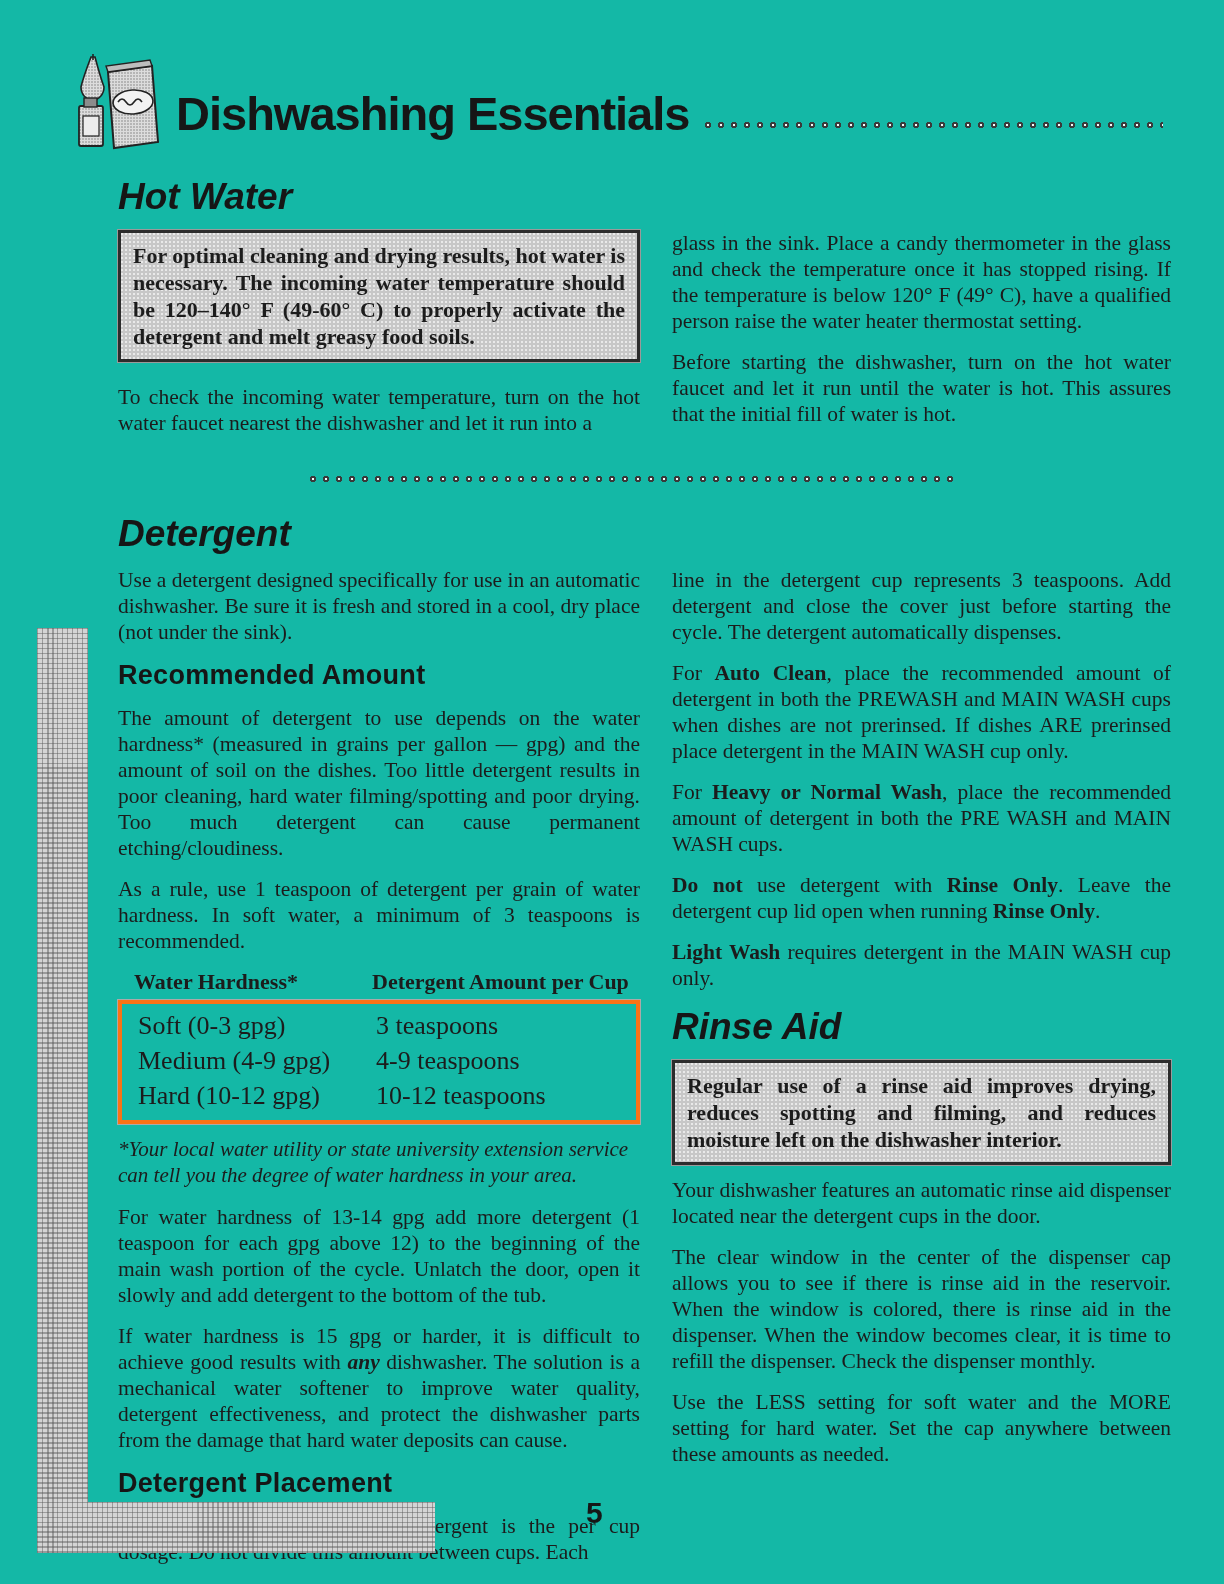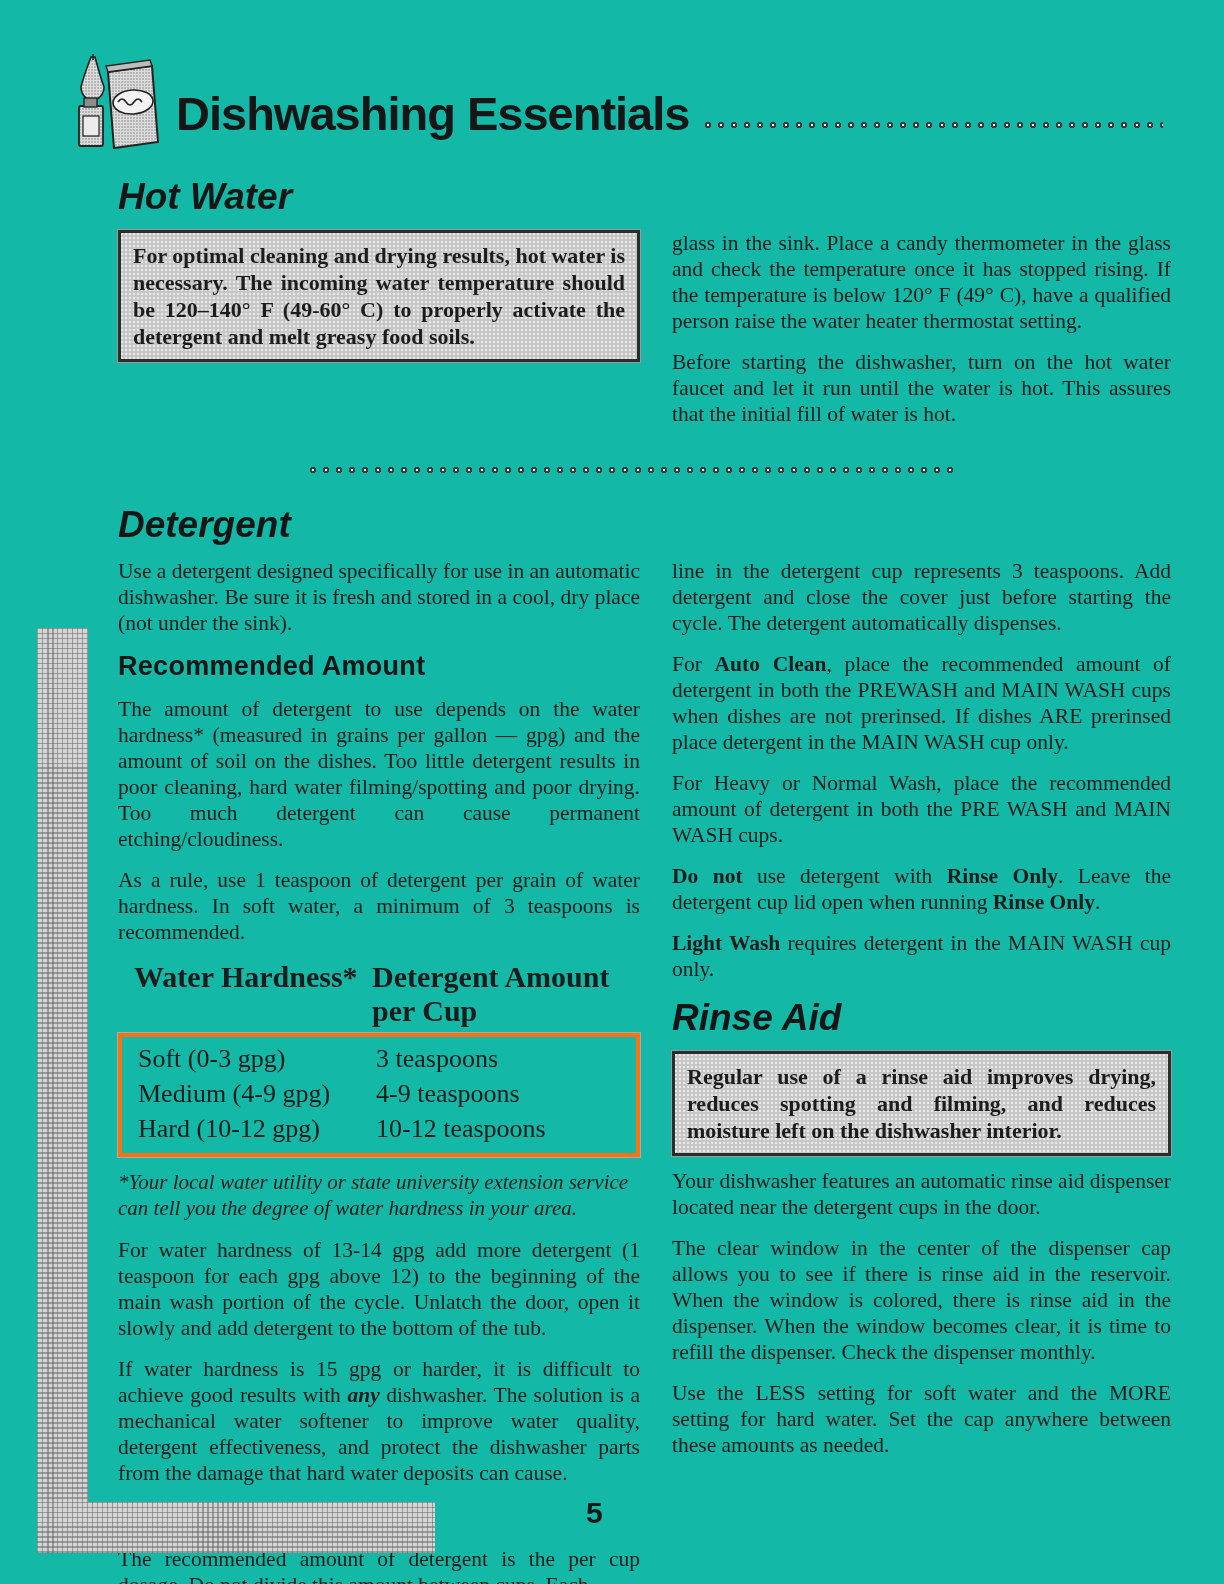--- a/index.html
+++ b/index.html
@@ -100,6 +100,7 @@
       <div class="twocol">
         <div>
           <div class="callout">For optimal cleaning and drying results, hot water is necessary. The incoming water temperature should be 120–140° F (49-60° C) to properly activate the detergent and melt greasy food soils.</div>
+          <p class="body last">To check the incoming water temperature, turn on the hot water faucet nearest the dishwasher and let it run into a</p>
         </div>
         <div>
           <p class="body">glass in the sink. Place a candy thermometer in the glass and check the temperature once it has stopped rising. If the temperature is below 120° F (49° C), have a qualified person raise the water heater thermostat setting.</p>

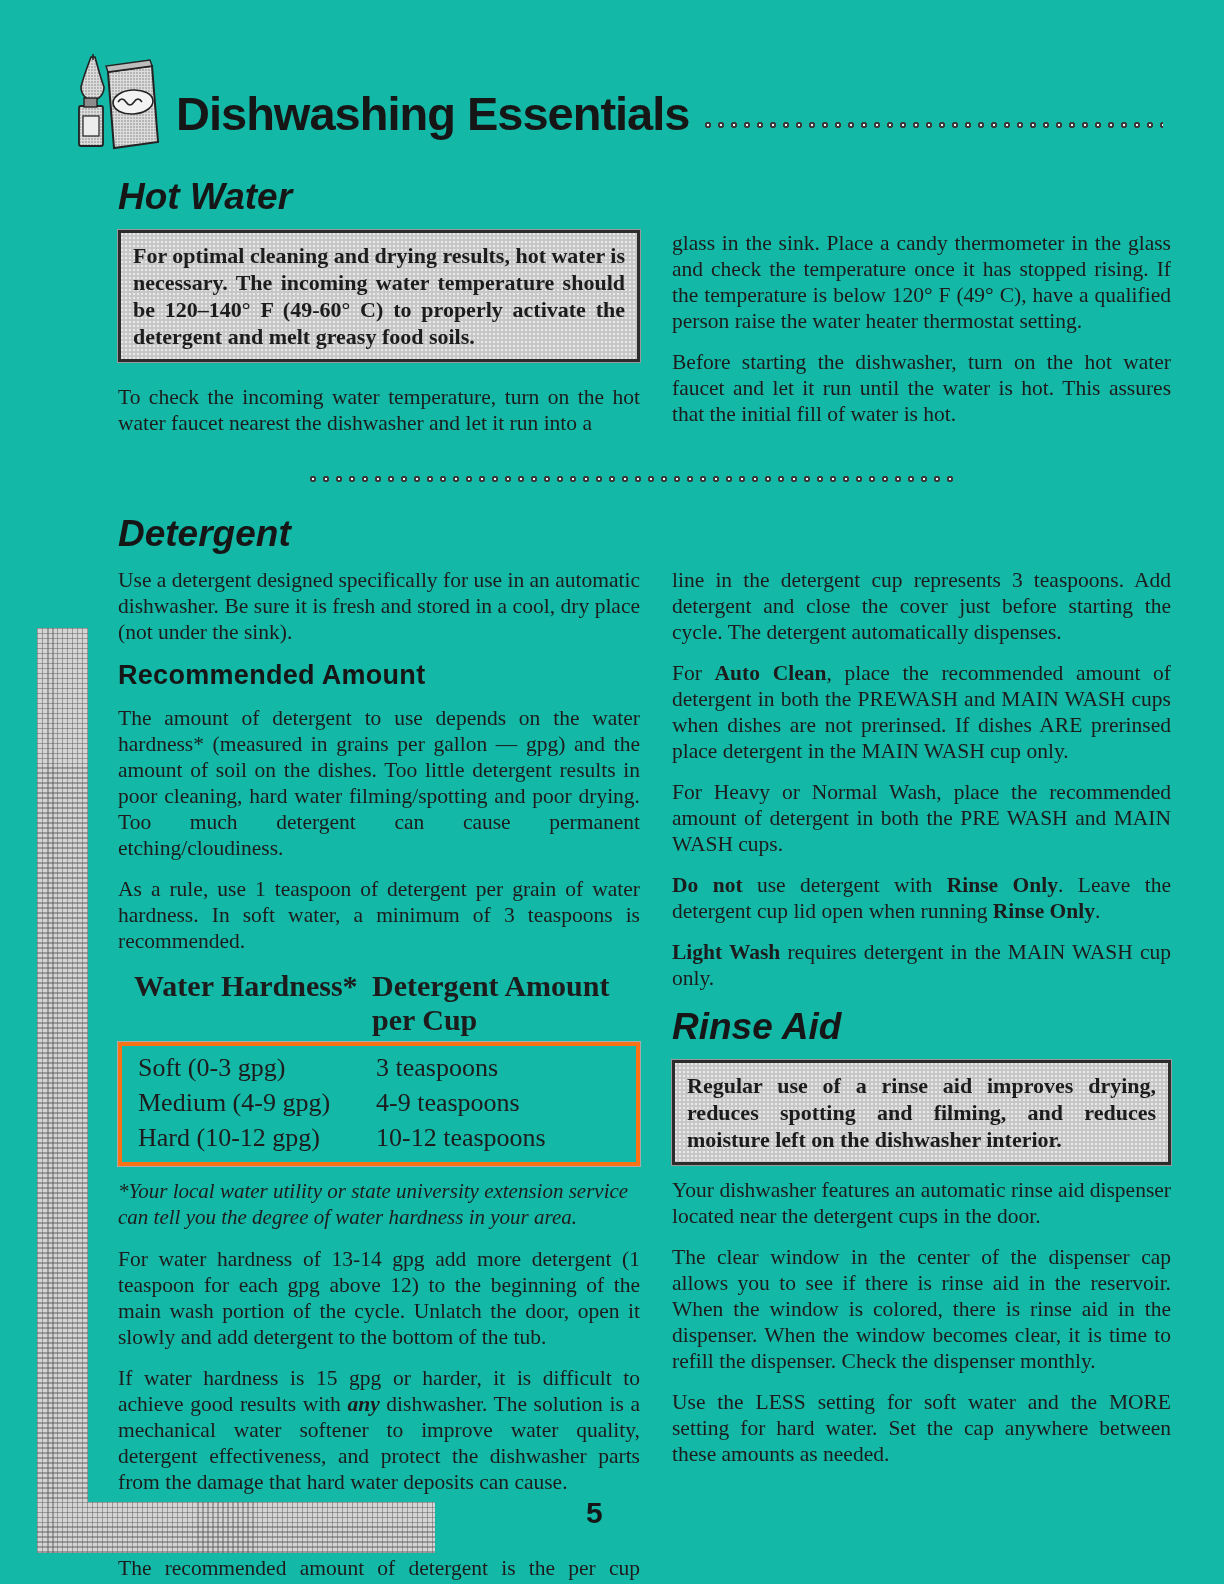--- a/index.html
+++ b/index.html
@@ -147,7 +147,7 @@
         <div>
           <p class="body">line in the detergent cup represents 3 teaspoons. Add detergent and close the cover just before starting the cycle. The detergent automatically dispenses.</p>
           <p class="body"><span>For </span><span style="font-weight: 700;">Auto Clean</span><span>, place the recommended amount of detergent in both the PREWASH and MAIN WASH cups when dishes are not prerinsed.  If dishes ARE prerinsed place detergent in the MAIN WASH cup only.</span></p>
-          <p class="body"><span>For </span><span style="font-weight: 400;">Heavy or Normal Wash</span><span>, place the recommended amount of detergent in both the PRE WASH and MAIN WASH cups.</span></p>
+          <p class="body"><span>For </span><span style="font-weight: 700;">Heavy or Normal Wash</span><span>, place the recommended amount of detergent in both the PRE WASH and MAIN WASH cups.</span></p>
           <p class="body"><span style="font-weight: 700;">Do not</span><span> use detergent with </span><span style="font-weight: 700;">Rinse Only</span><span>. Leave the detergent cup lid open when running </span><span style="font-weight: 700;">Rinse Only</span><span>.</span></p>
           <p class="body"><span style="font-weight: 700;">Light Wash</span><span> requires detergent in the MAIN WASH cup only.</span></p>
 

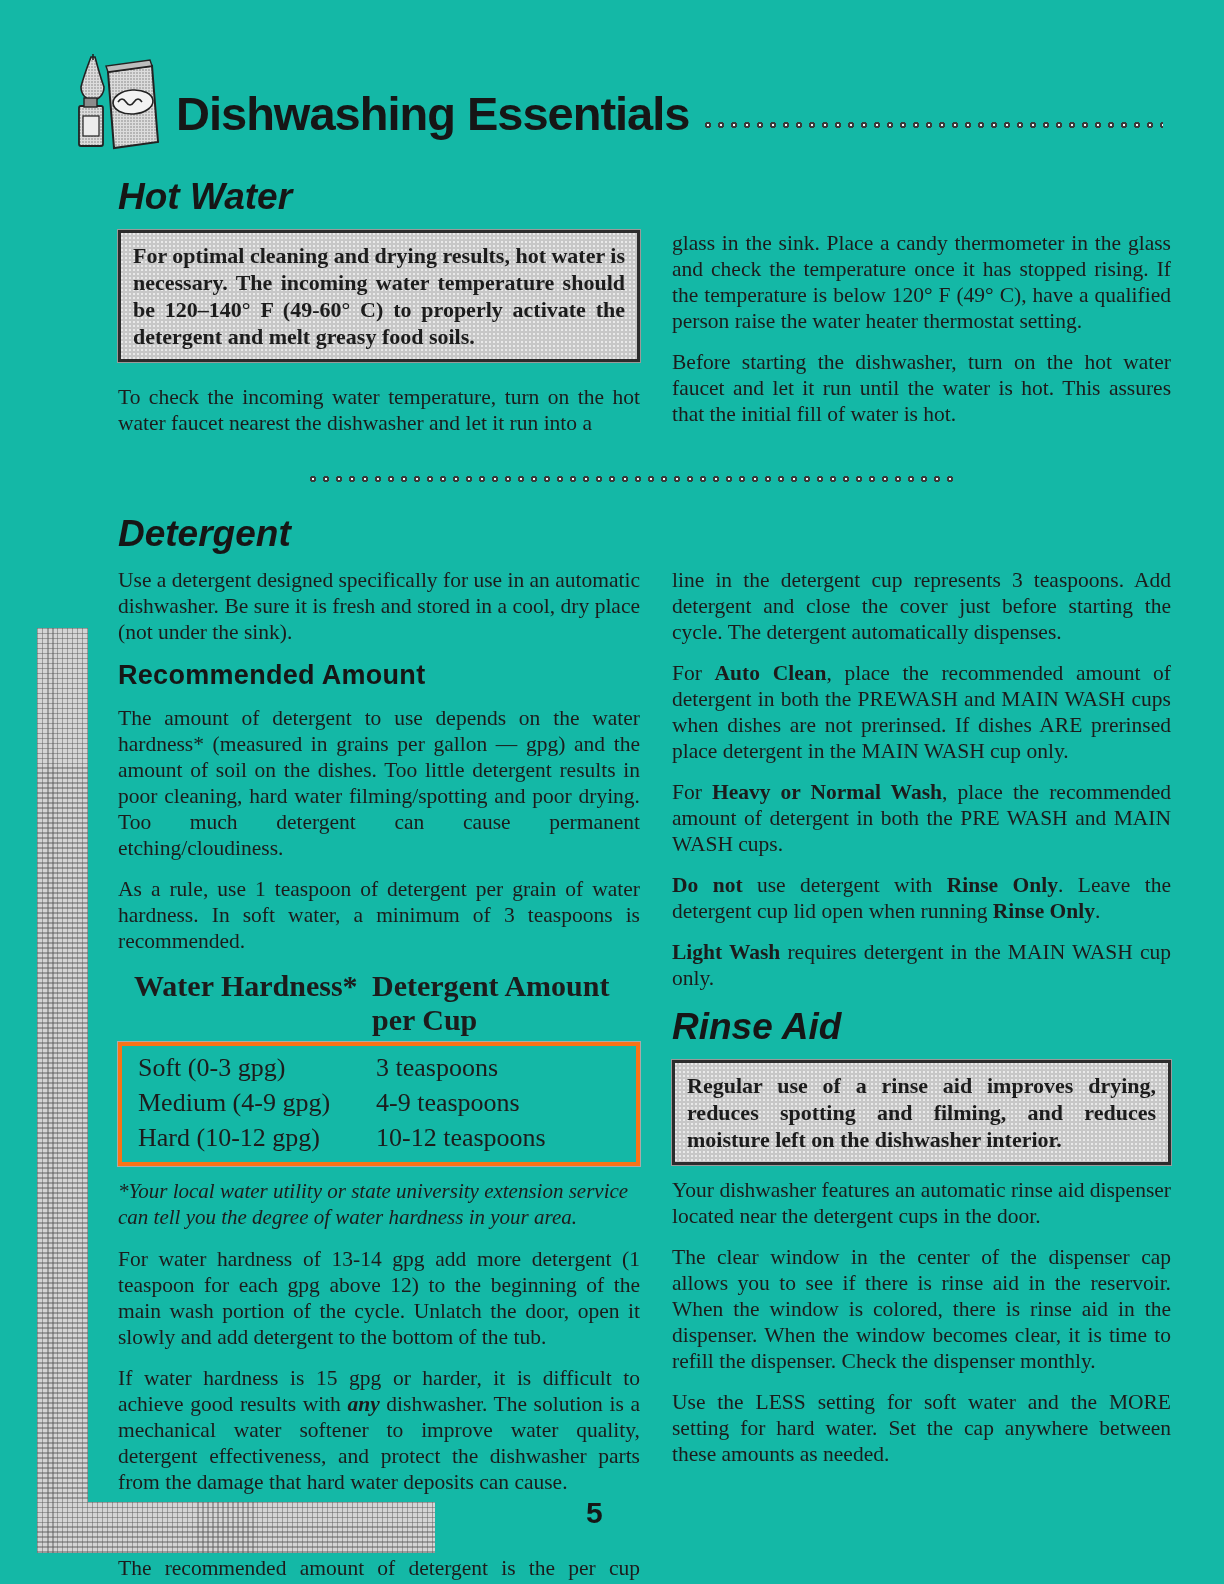--- a/index.html
+++ b/index.html
@@ -41,7 +41,7 @@
 
   
   .table-head{display:grid;grid-template-columns:238px 1fr;column-gap:0;
-              font-weight:700;font-size:30px;padding-left:16px;margin:0 0 5px 0;}
+              font-weight:700;font-size:22px;padding-left:16px;margin:0 0 5px 0;}
   .table-box{border:4px solid #f97316;outline:1px solid #aaa;
              display:grid;grid-template-columns:238px 1fr;
              padding:8px 0 10px 16px;row-gap:7px;font-size:26px;line-height:28px;

